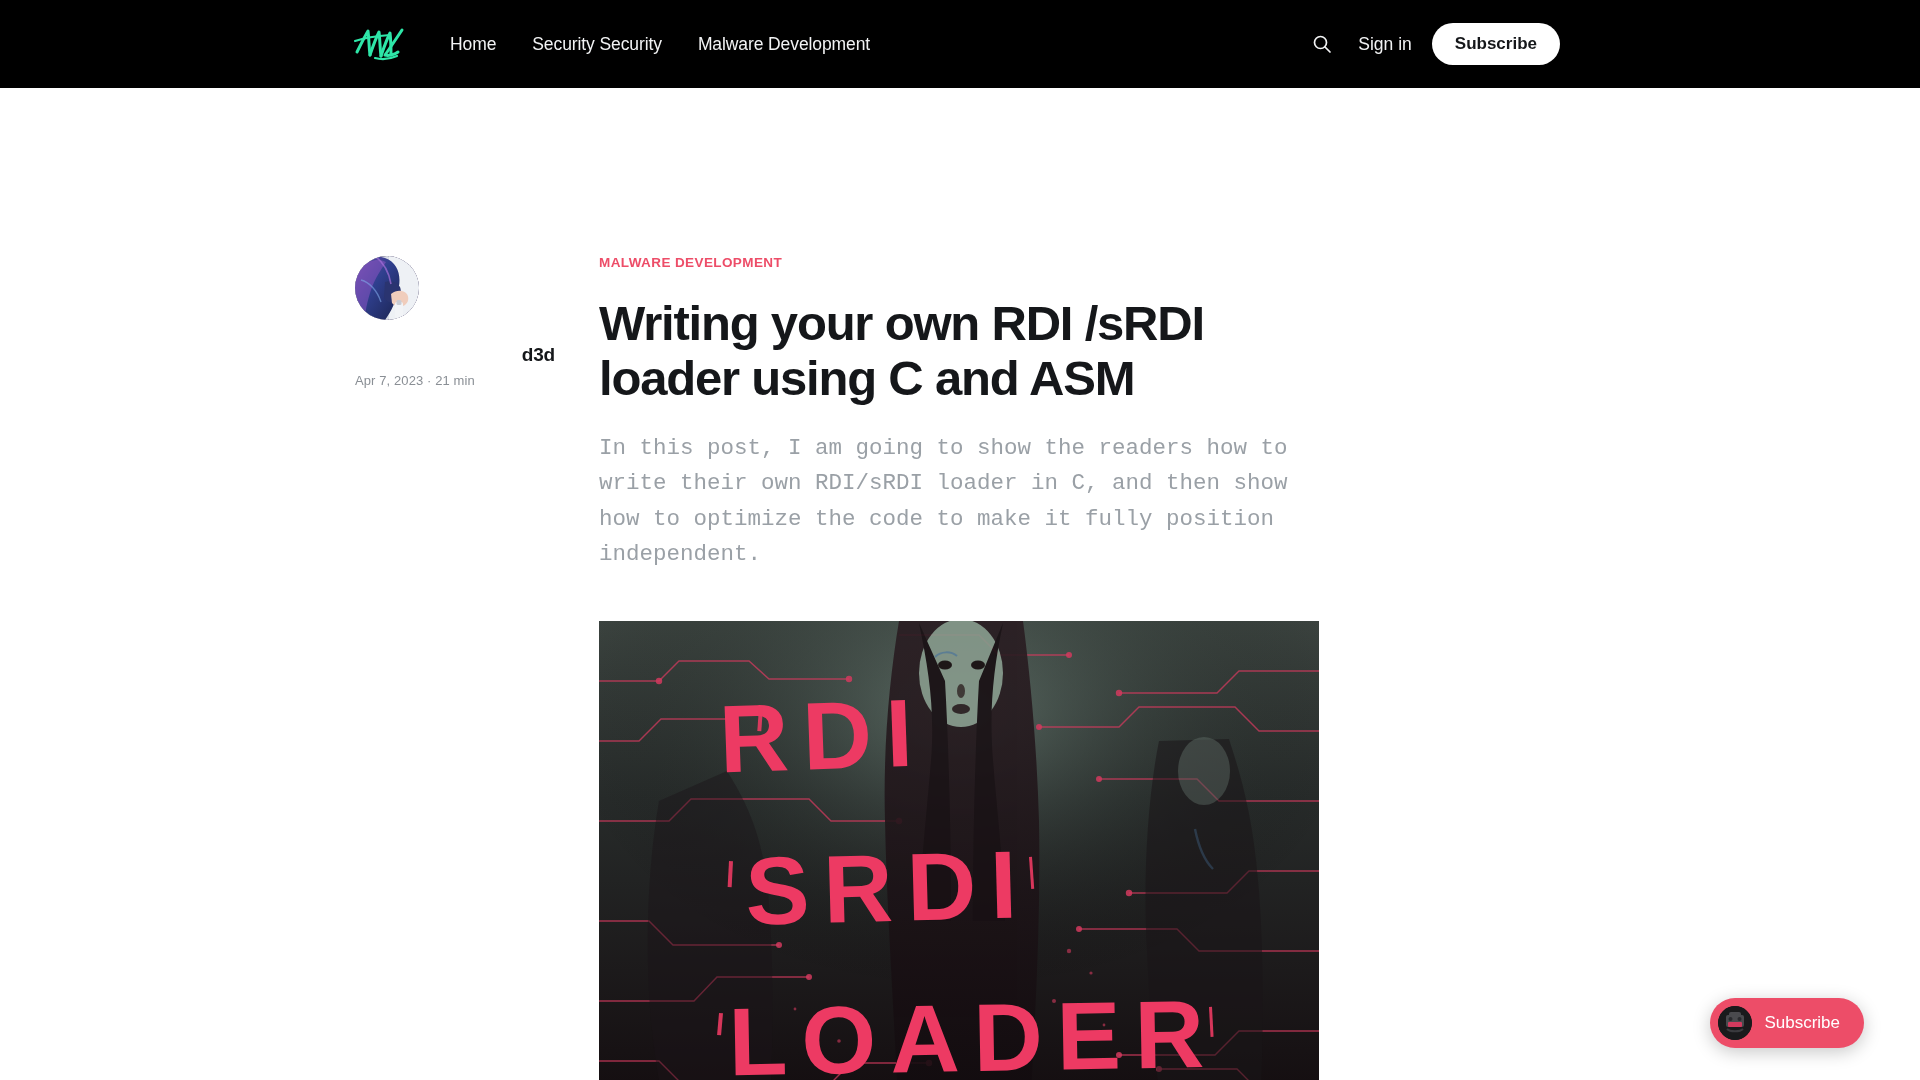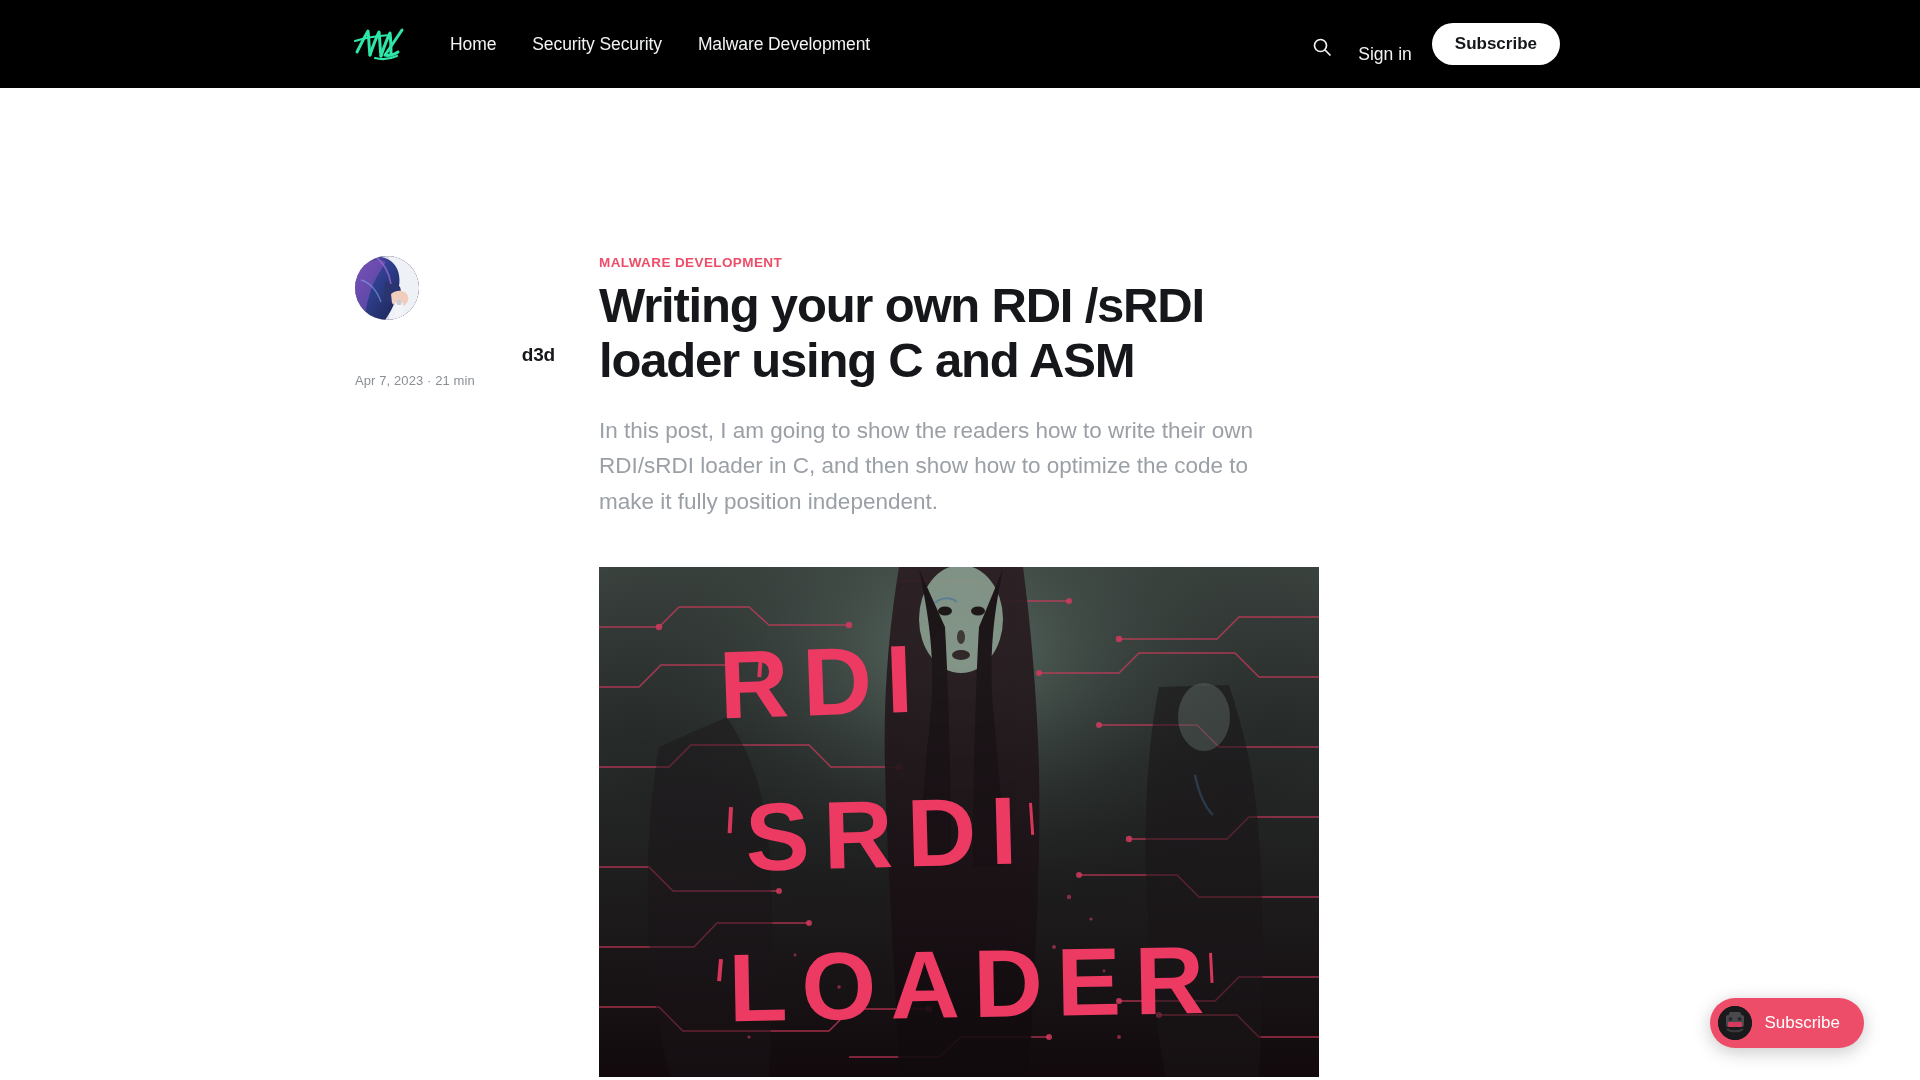--- a/index.html
+++ b/index.html
@@ -60,7 +60,7 @@
   .header-right {
     margin-left: auto;
     display: flex;
-    align-items: flex-end;
+    align-items: center;
     gap: 0;
   }
 

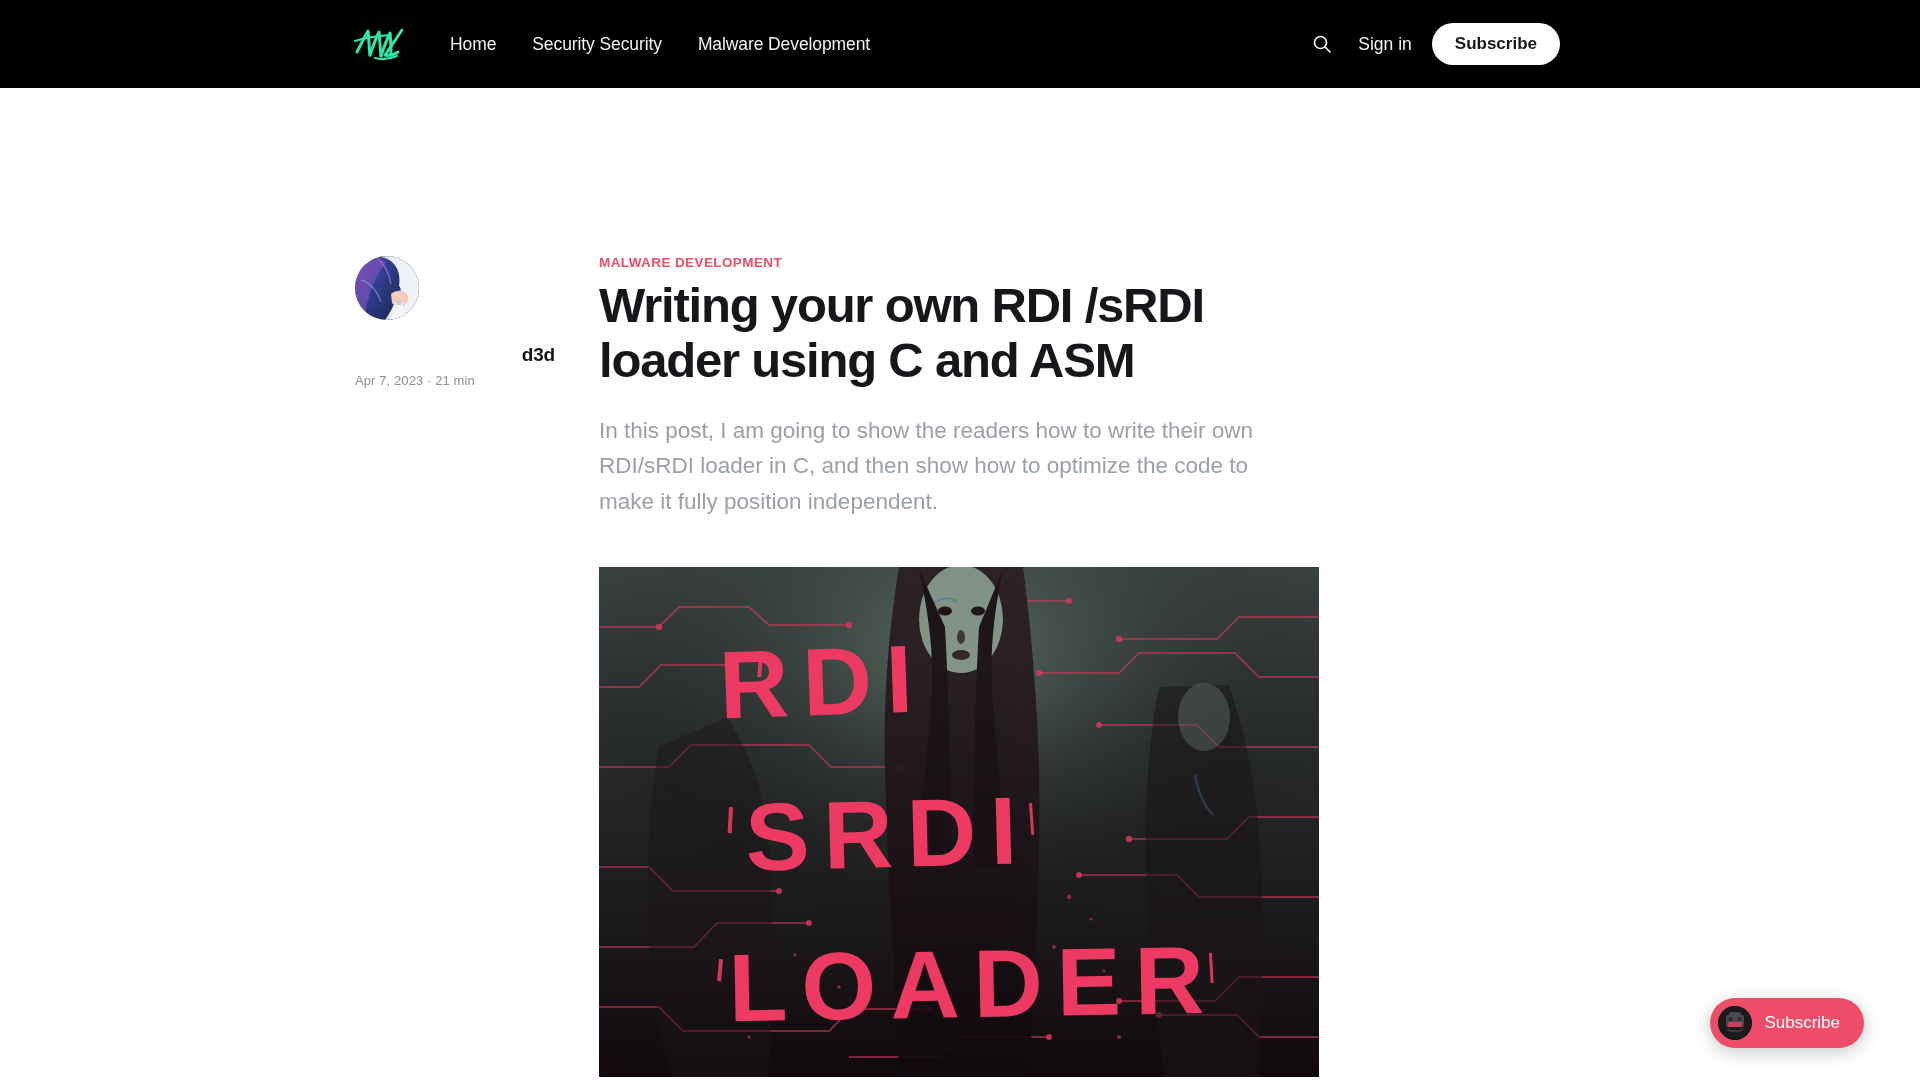--- a/index.html
+++ b/index.html
@@ -151,7 +151,7 @@
   }
 
   .post-title {
-    margin-top: 7px;
+    margin-top: 25px;
     font-size: 49px;
     line-height: 1.12;
     font-weight: 700;

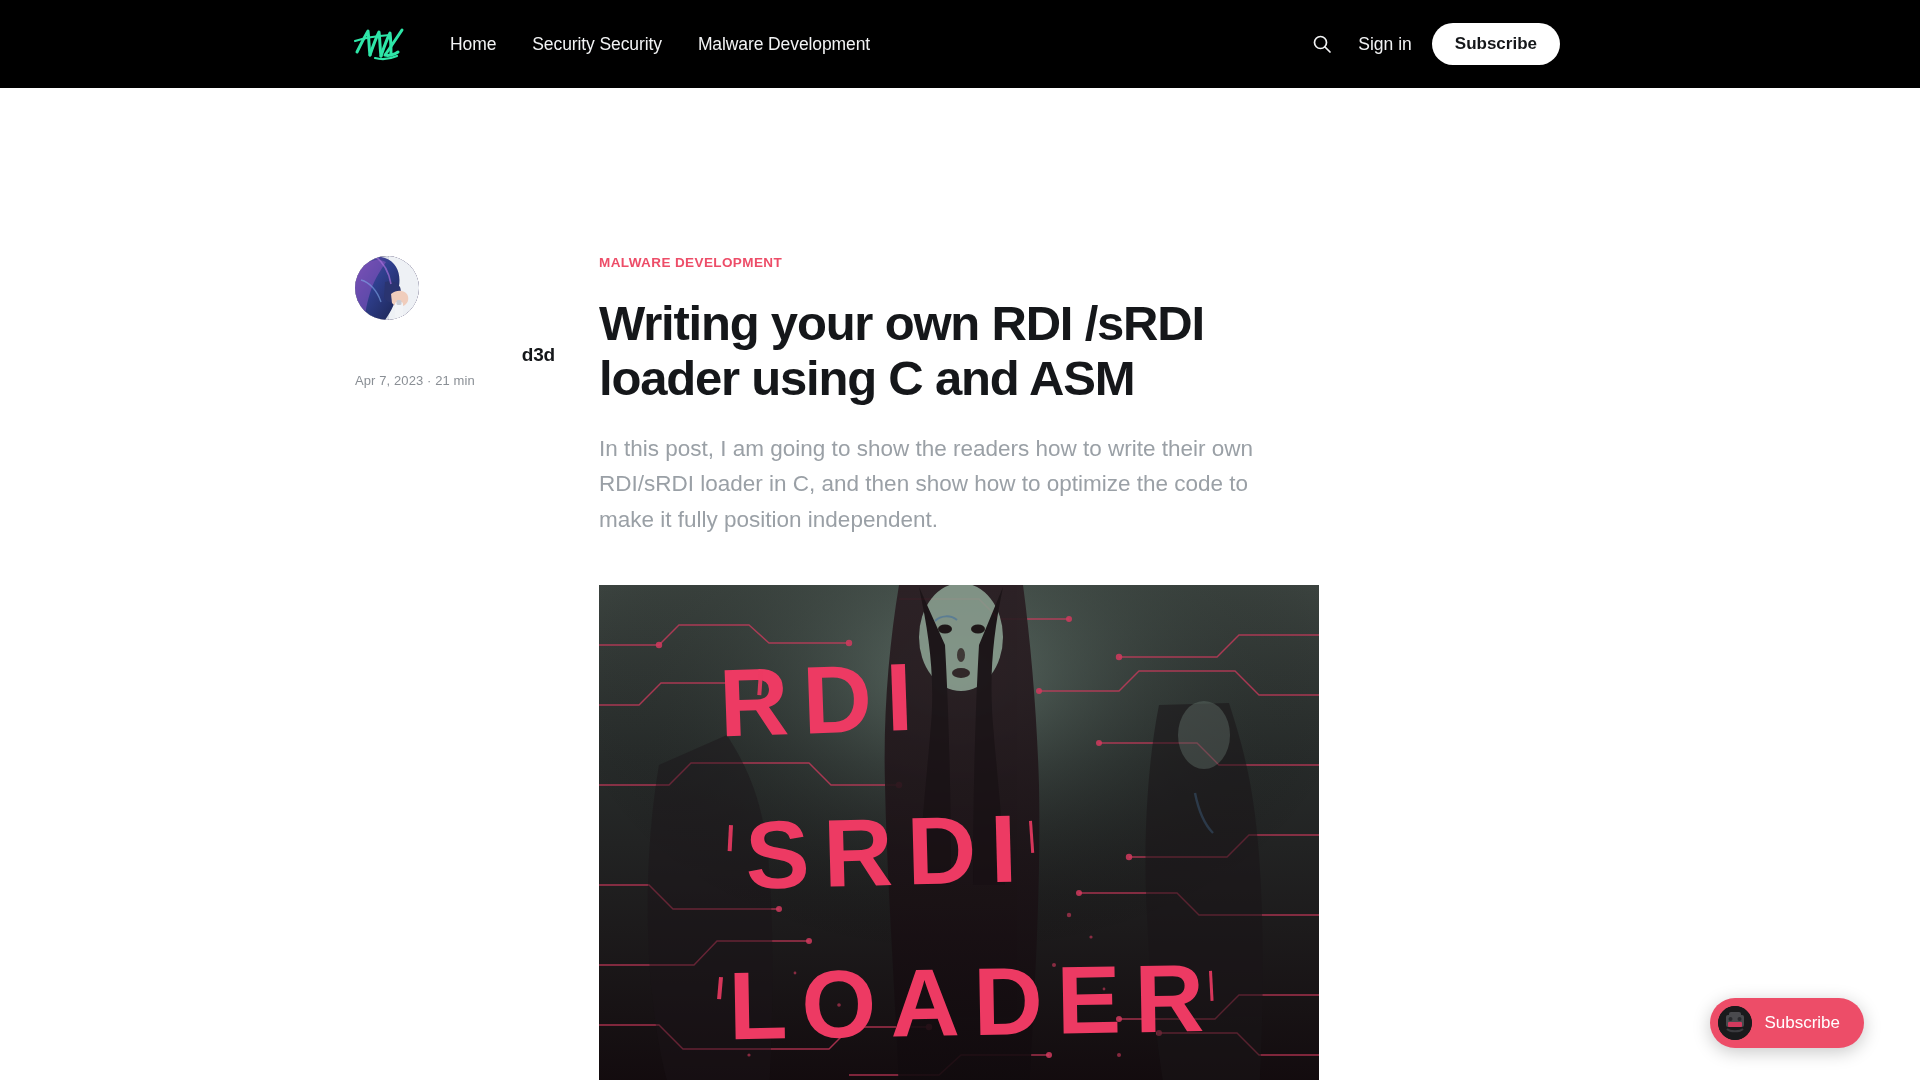--- a/index.html
+++ b/index.html
@@ -161,7 +161,7 @@
 
   .post-excerpt {
     margin-top: 25px;
-    font-family: Liberation Sans, sans-serif;
+    font-family: Liberation Mono, monospace;
     font-size: 22.5px;
     line-height: 1.58;
     color: #9aa0a6;

